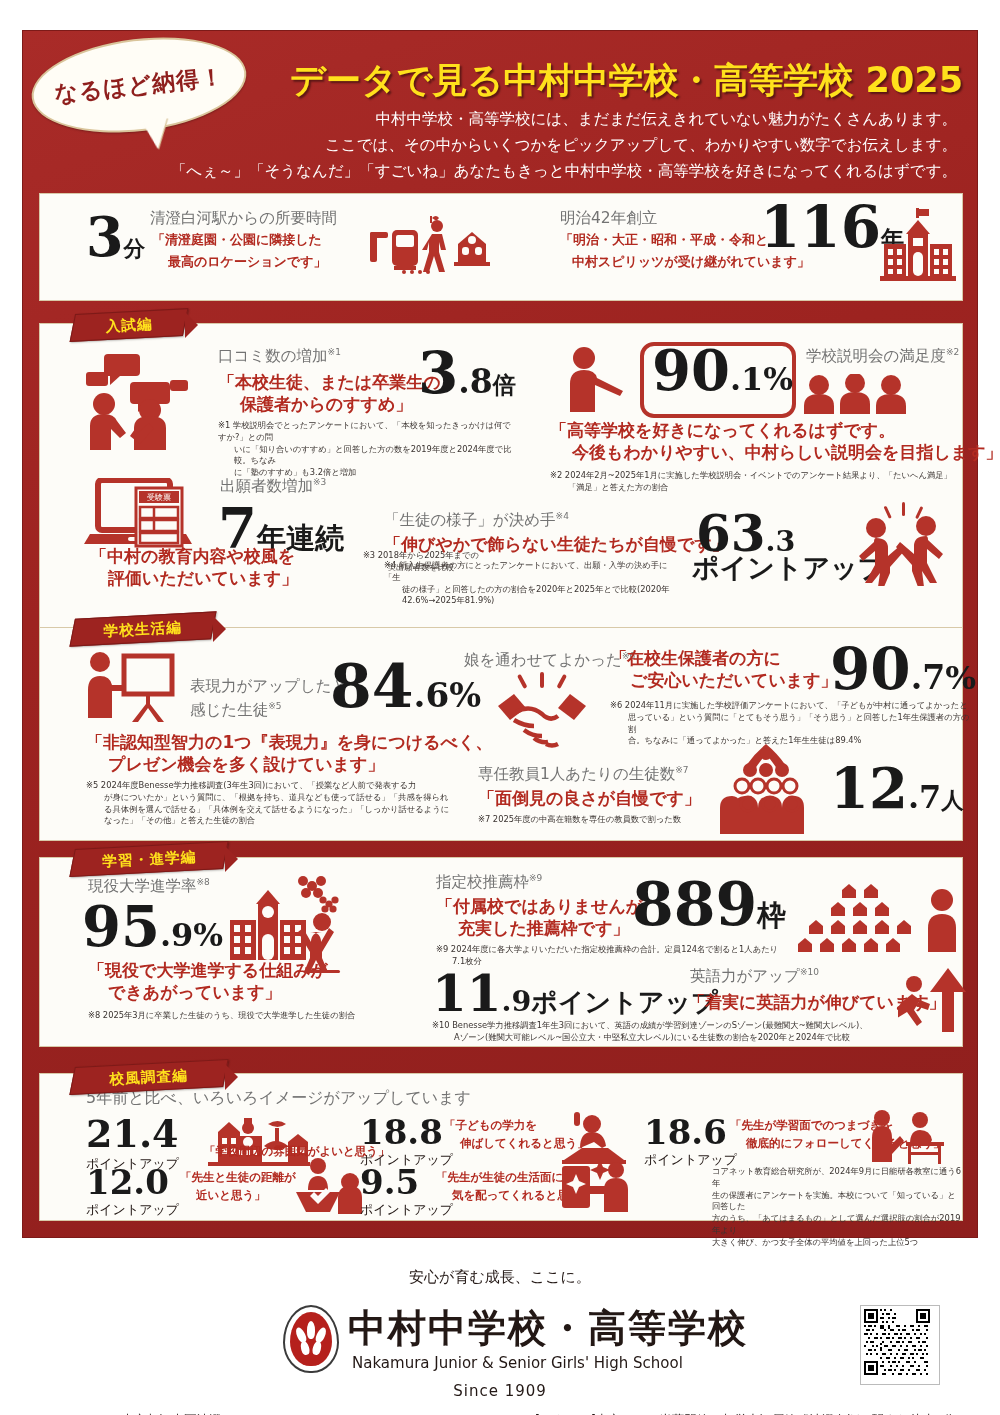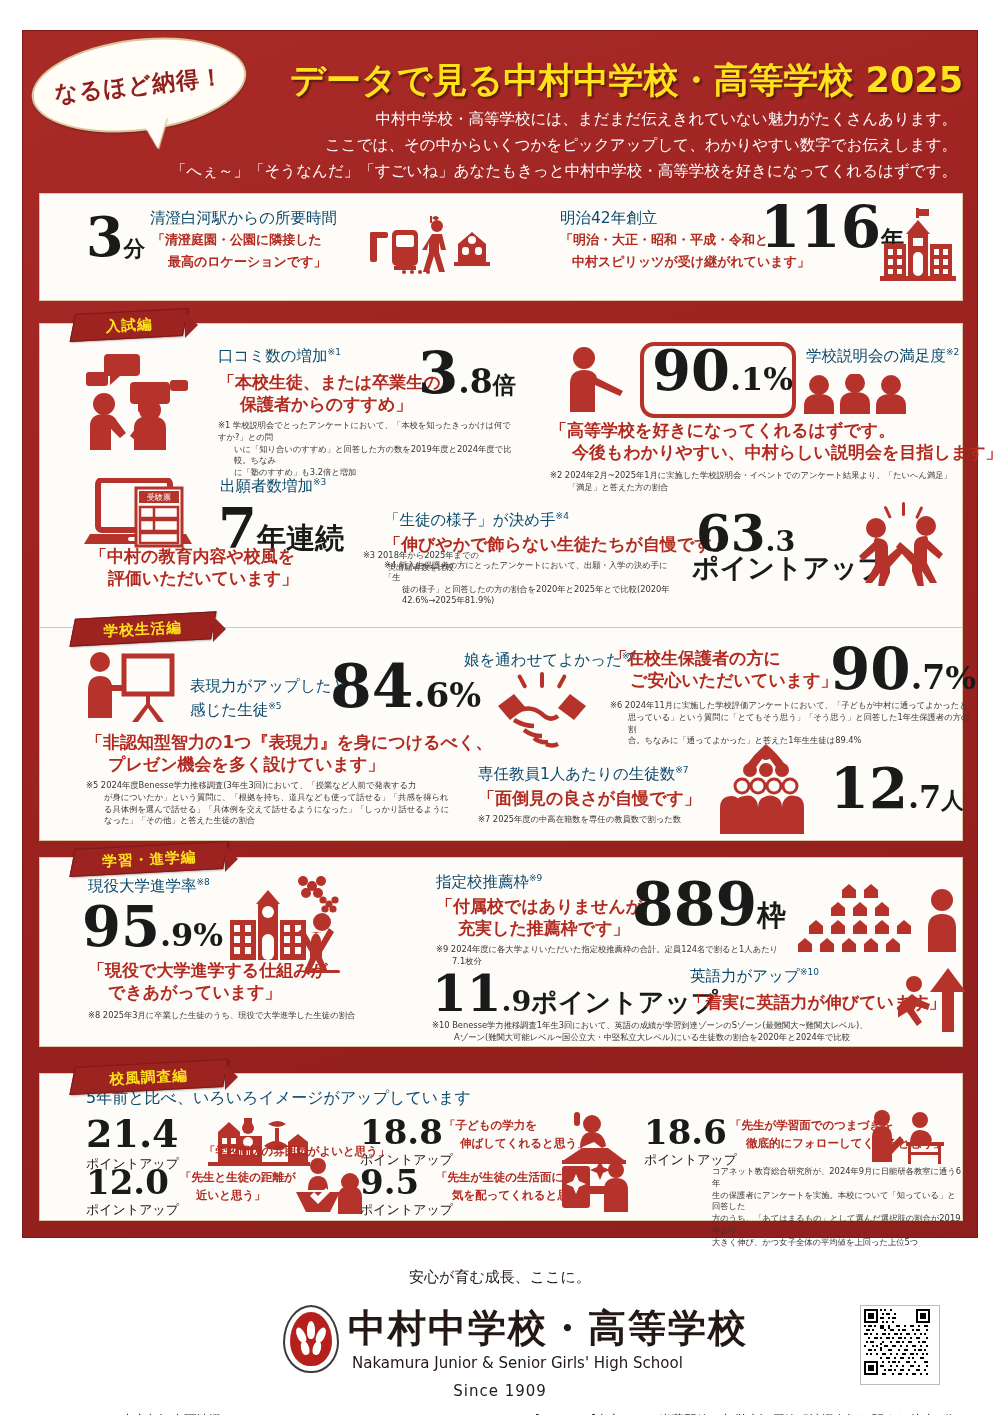--- a/index.html
+++ b/index.html
@@ -89,7 +89,7 @@
 
   
   .abs{position:absolute;}
-  .lbl{font-size:15.5px;color:#0c4a6e;white-space:nowrap;text-align:right;}
+  .lbl{font-size:15.5px;color:#737373;white-space:nowrap;text-align:right;}
   .lbl .mk{font-size:9px;vertical-align:super;}
   .quote{font-size:17px;font-weight:bold;color:#b22a20;line-height:1.28;white-space:nowrap;}
   .quote.sm{font-size:13px;line-height:1.25;}

